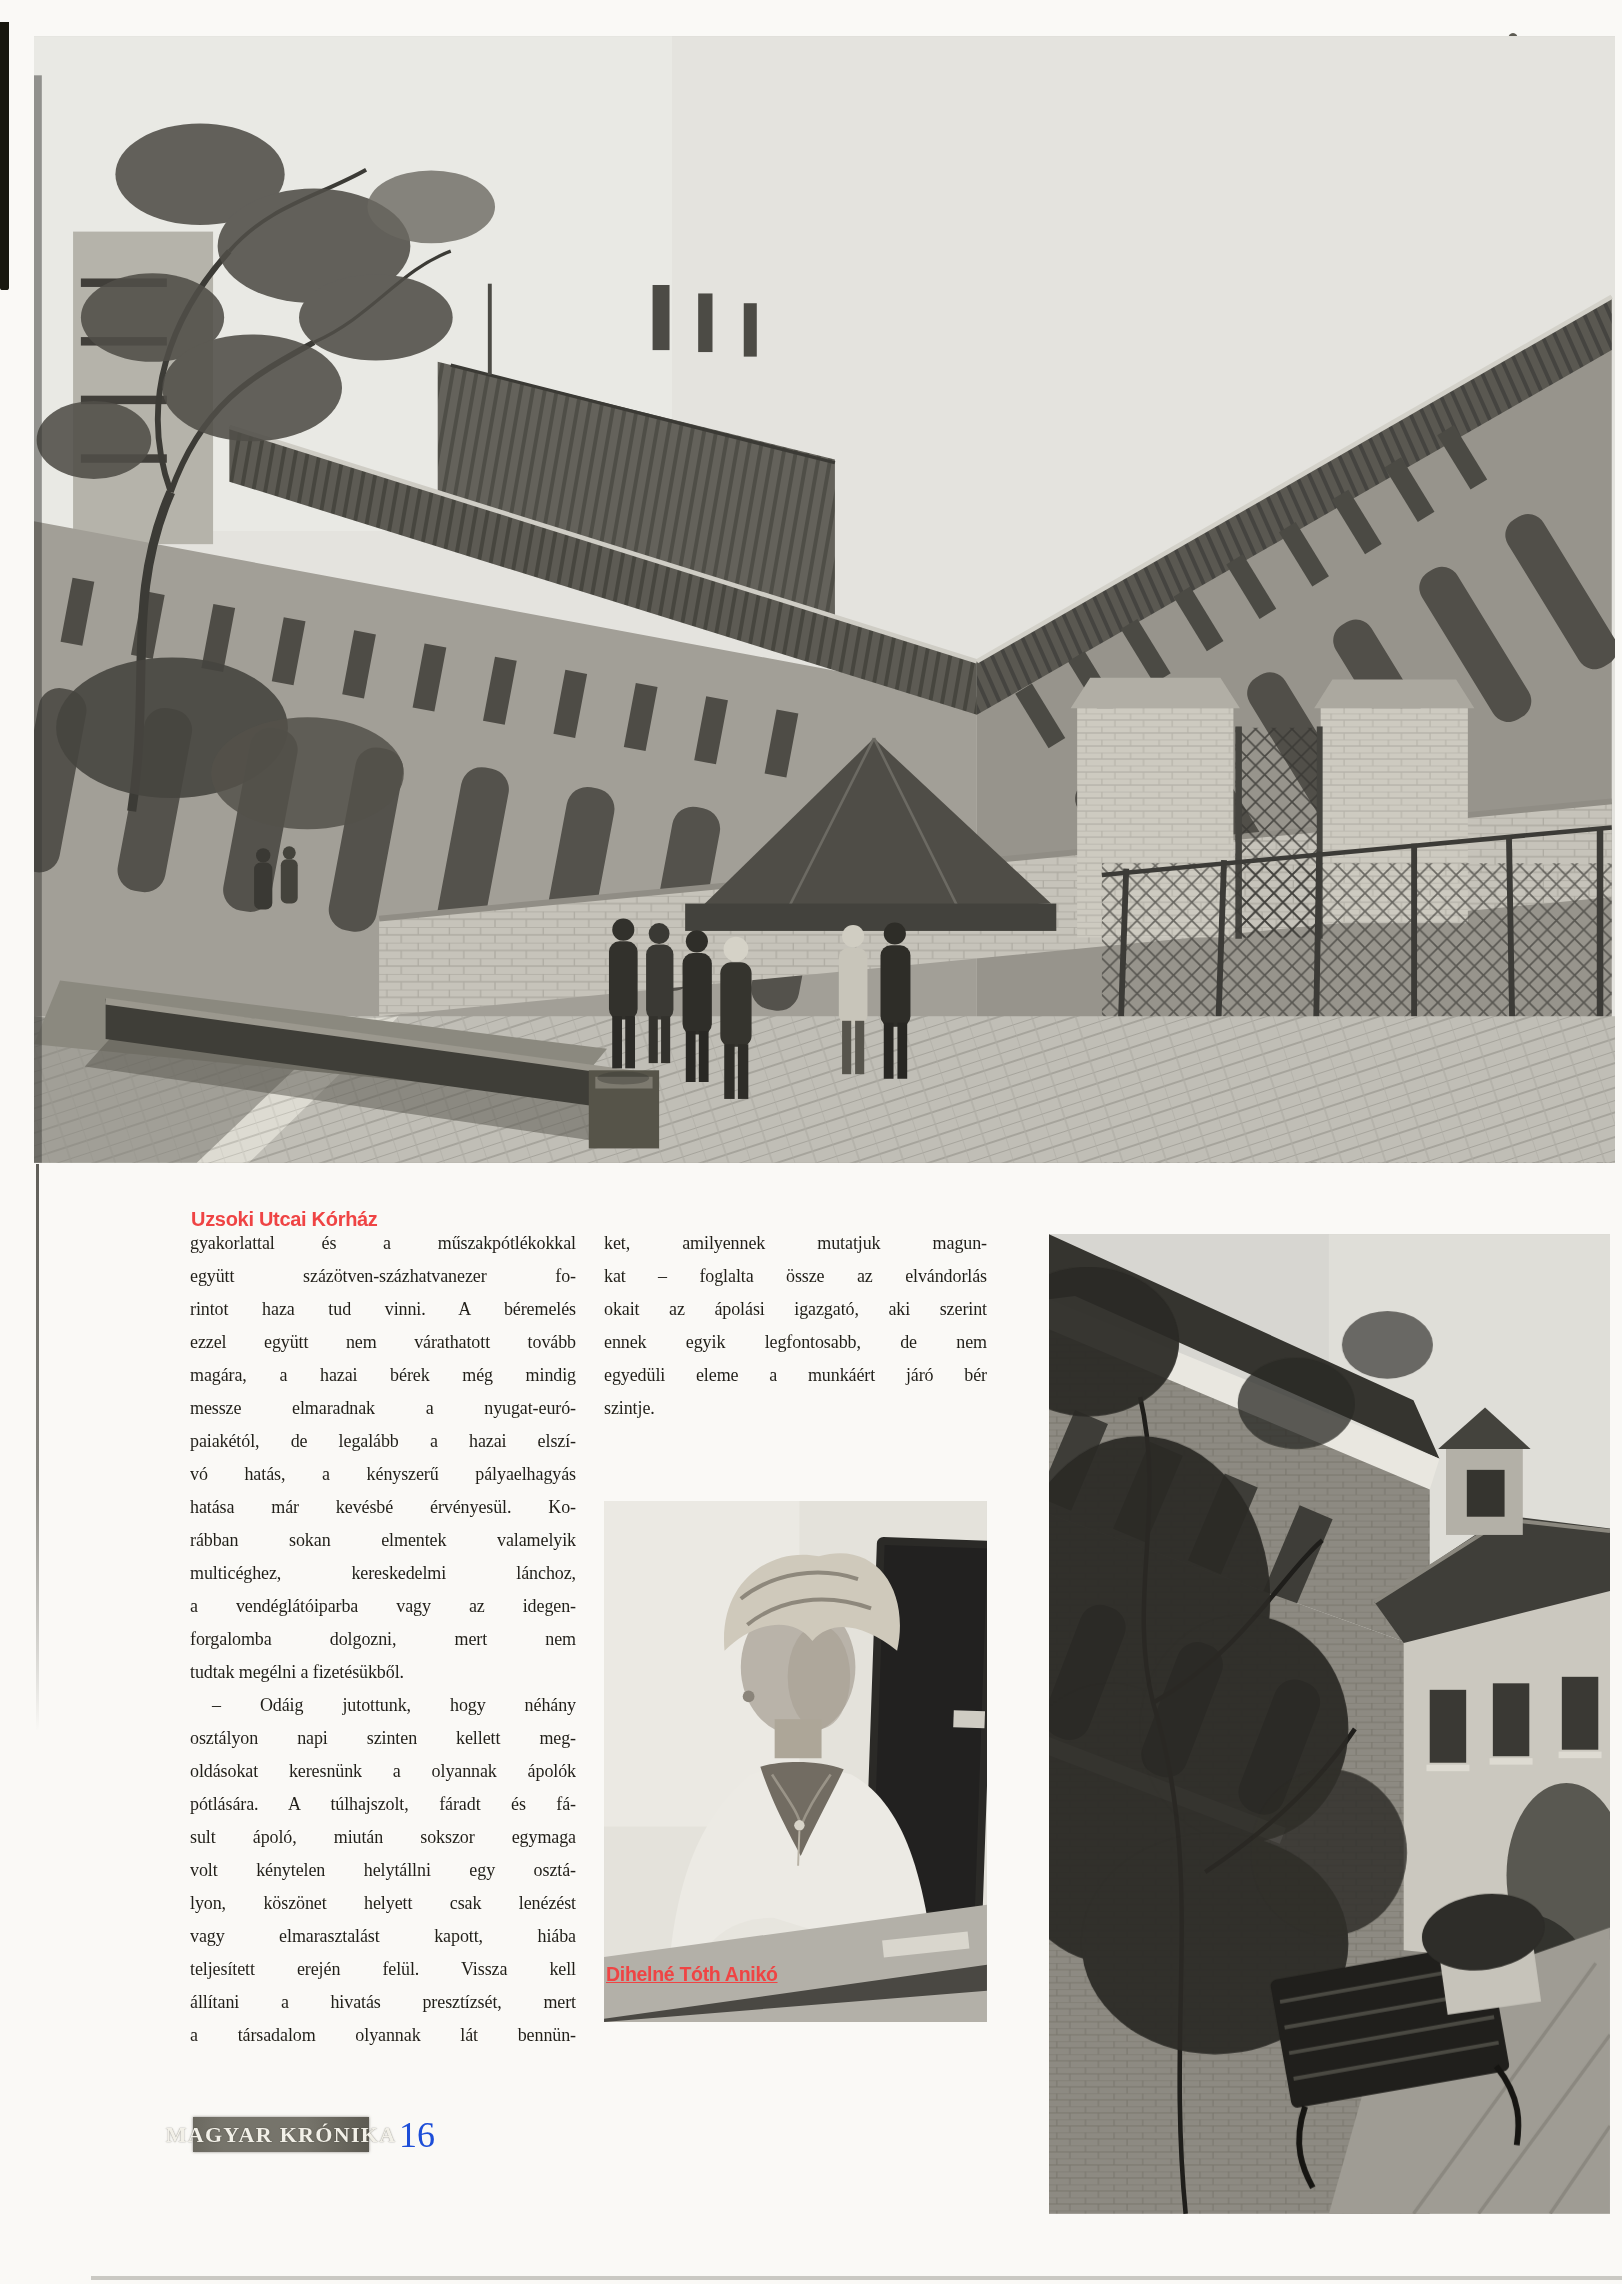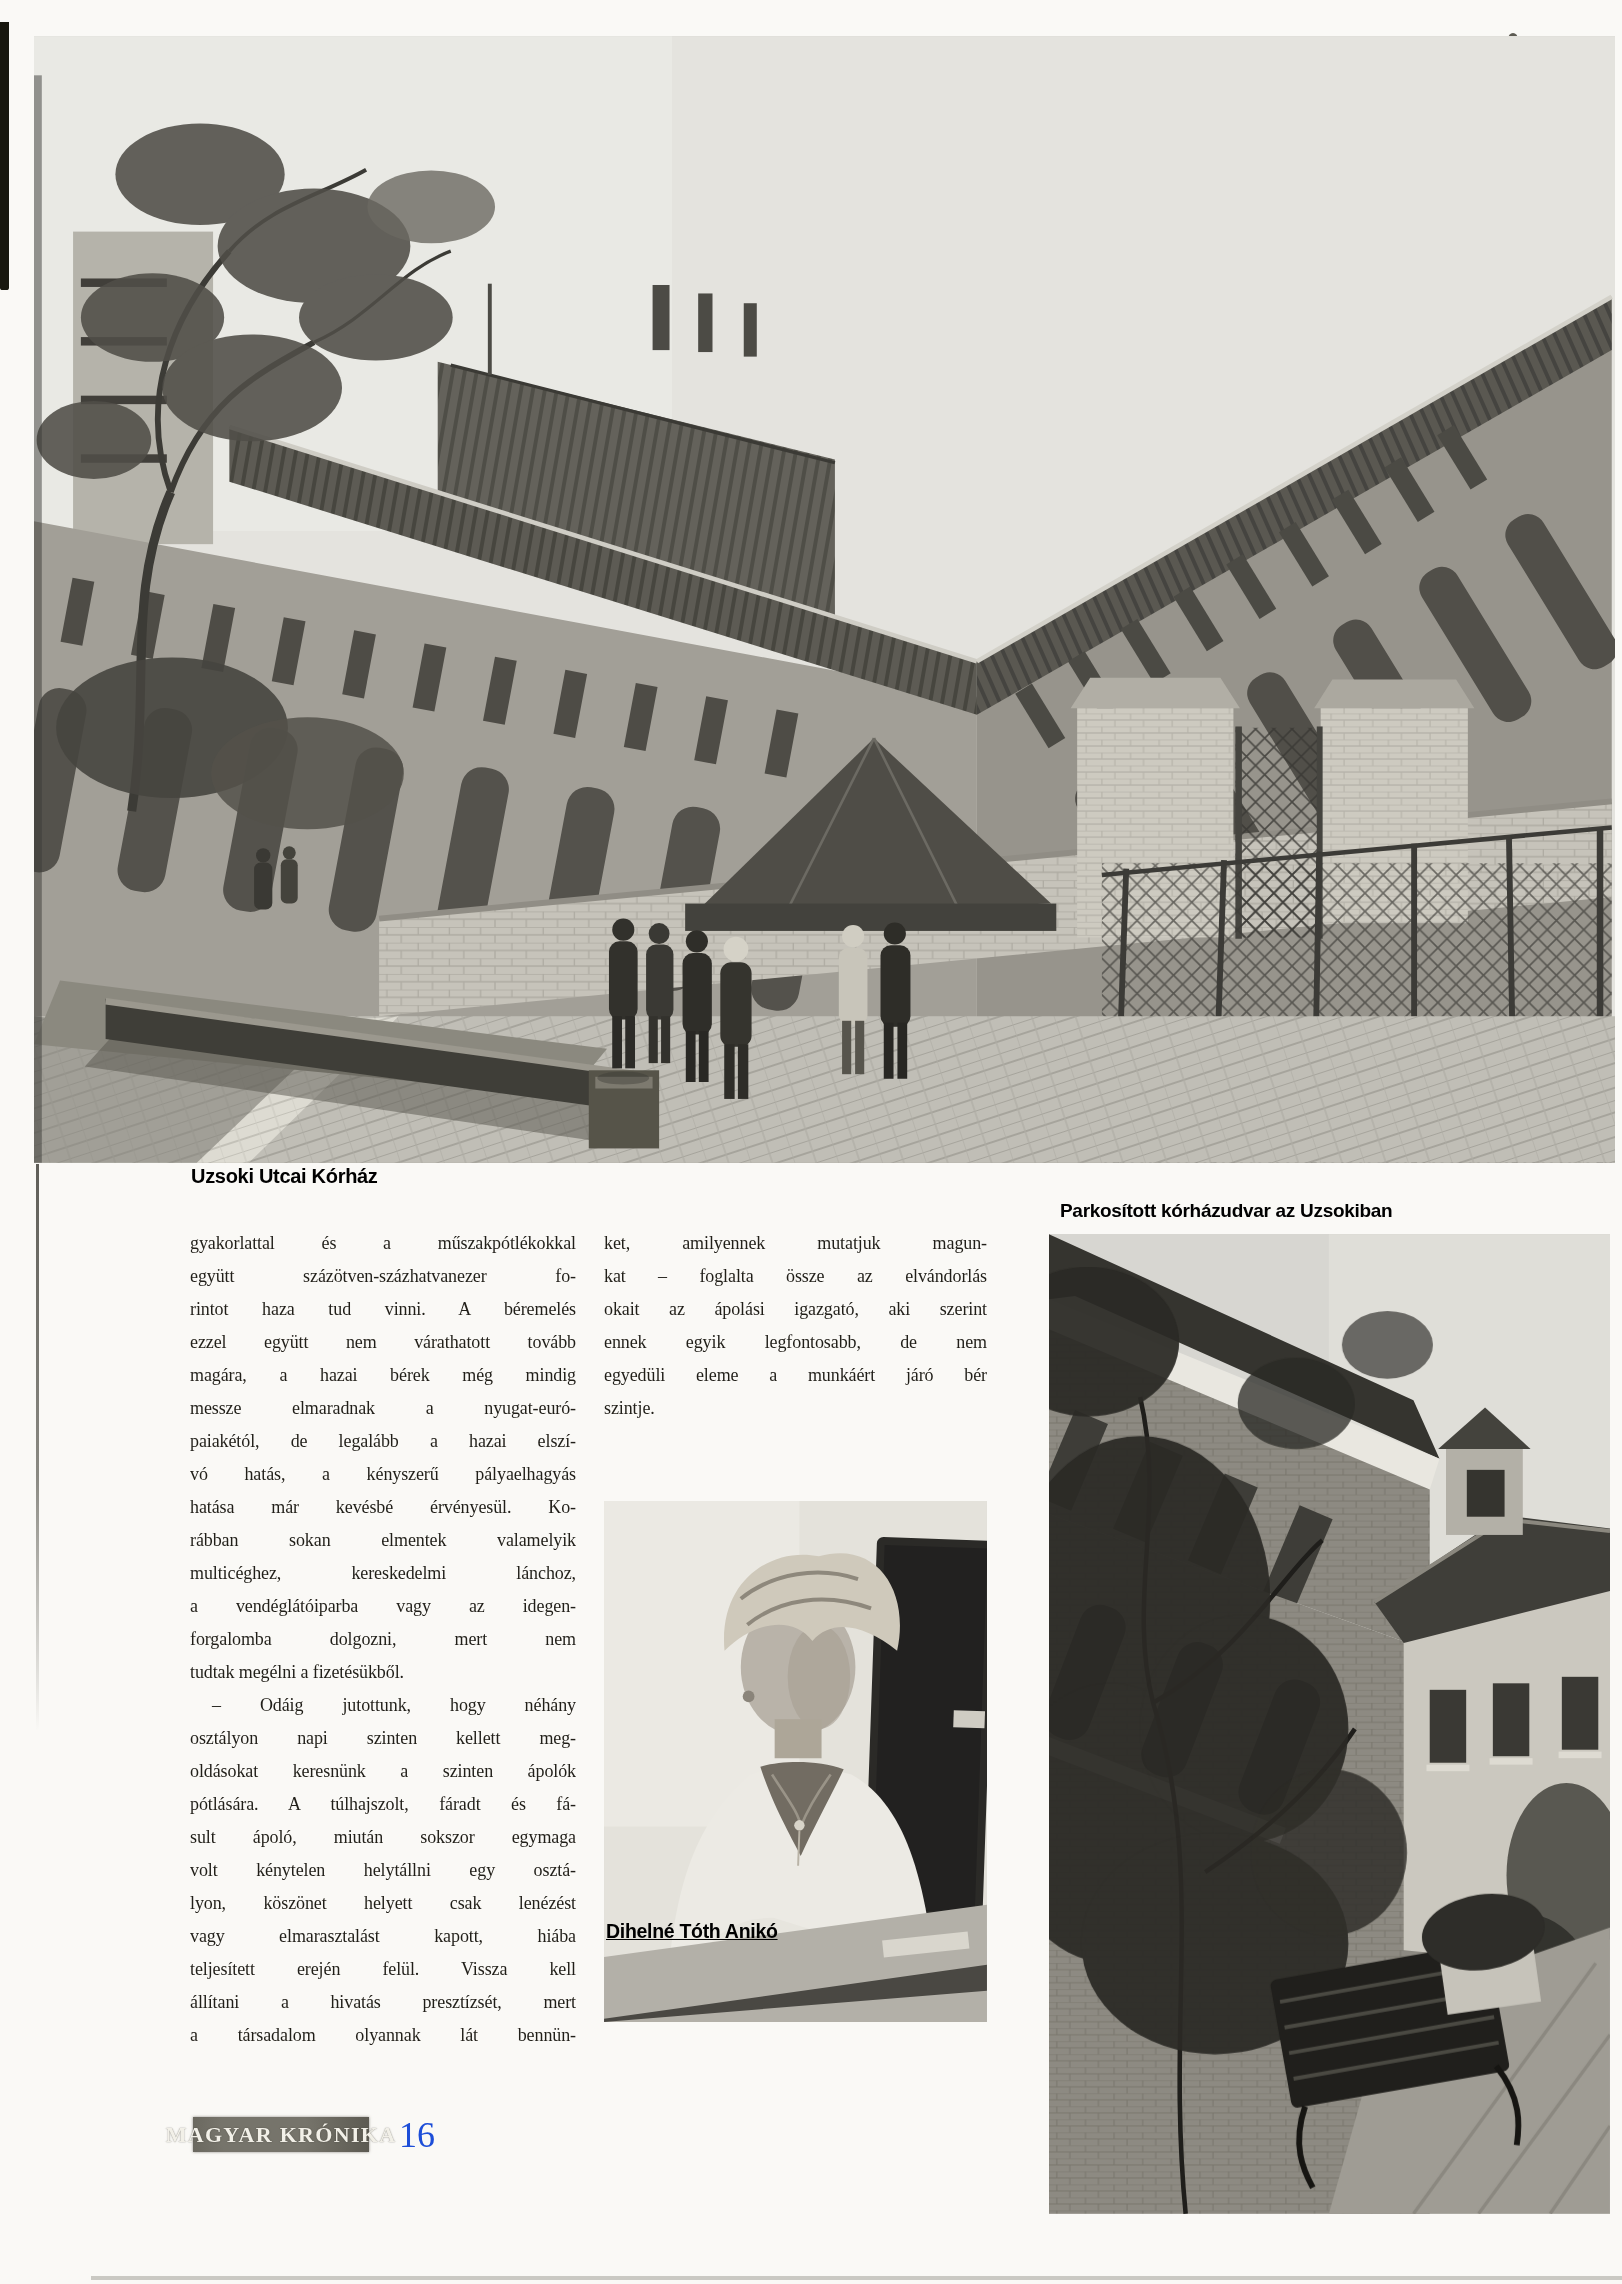--- a/index.html
+++ b/index.html
@@ -30,7 +30,7 @@
 
   
   .caption{position:absolute;font-family:"Liberation Sans",sans-serif;font-weight:bold;
-    color:#000000;letter-spacing:-0.3px;}
+    color:#ef4444;letter-spacing:-0.3px;margin-top:43px;}
   .cap-main{left:191px;top:1165px;font-size:20px;}
   .cap-right{left:1060px;top:1200px;font-size:19px;}
   .cap-portrait{left:606px;top:1920px;font-size:19.5px;text-decoration:underline;}

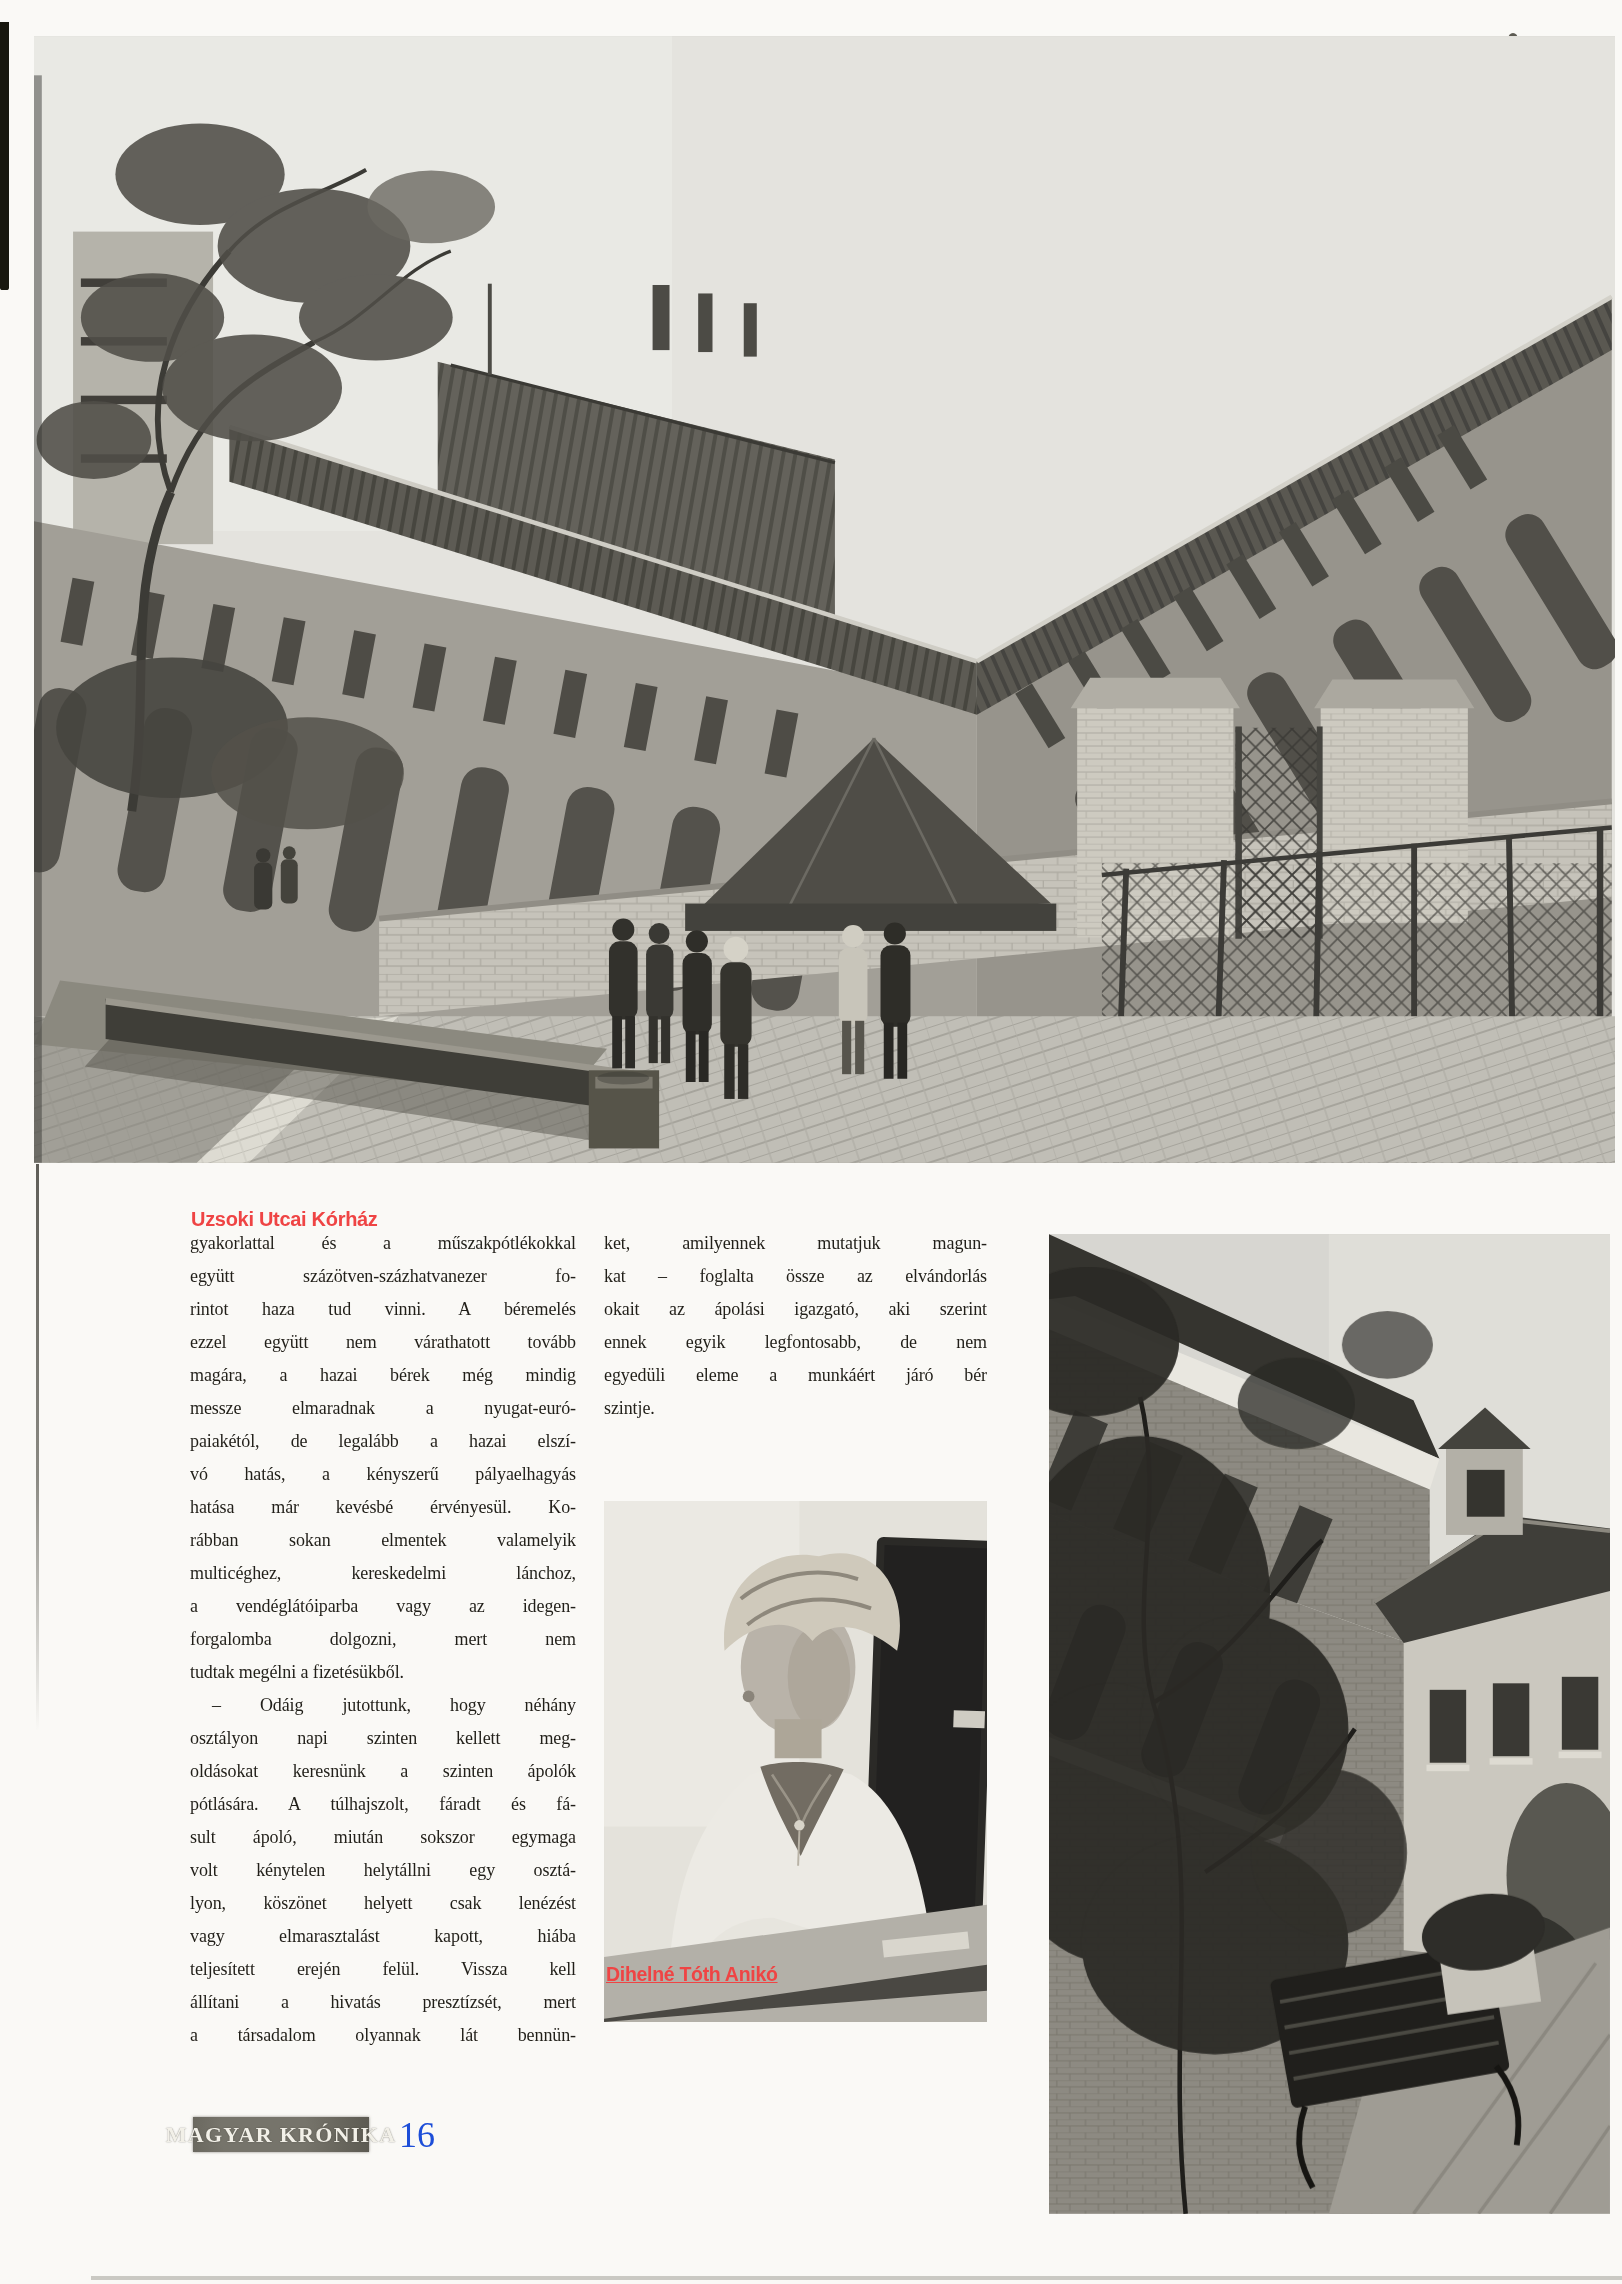--- a/index.html
+++ b/index.html
@@ -373,7 +373,7 @@
     <div class="ln end">tudtak megélni a fizetésükből.</div>
     <div class="ln start">– Odáig jutottunk, hogy néhány</div>
     <div class="ln">osztályon napi szinten kellett meg-</div>
-    <div class="ln">oldásokat keresnünk a szinten ápolók</div>
+    <div class="ln">oldásokat keresnünk a olyannak ápolók</div>
     <div class="ln">pótlására. A túlhajszolt, fáradt és fá-</div>
     <div class="ln">sult ápoló, miután sokszor egymaga</div>
     <div class="ln">volt kénytelen helytállni egy osztá-</div>

